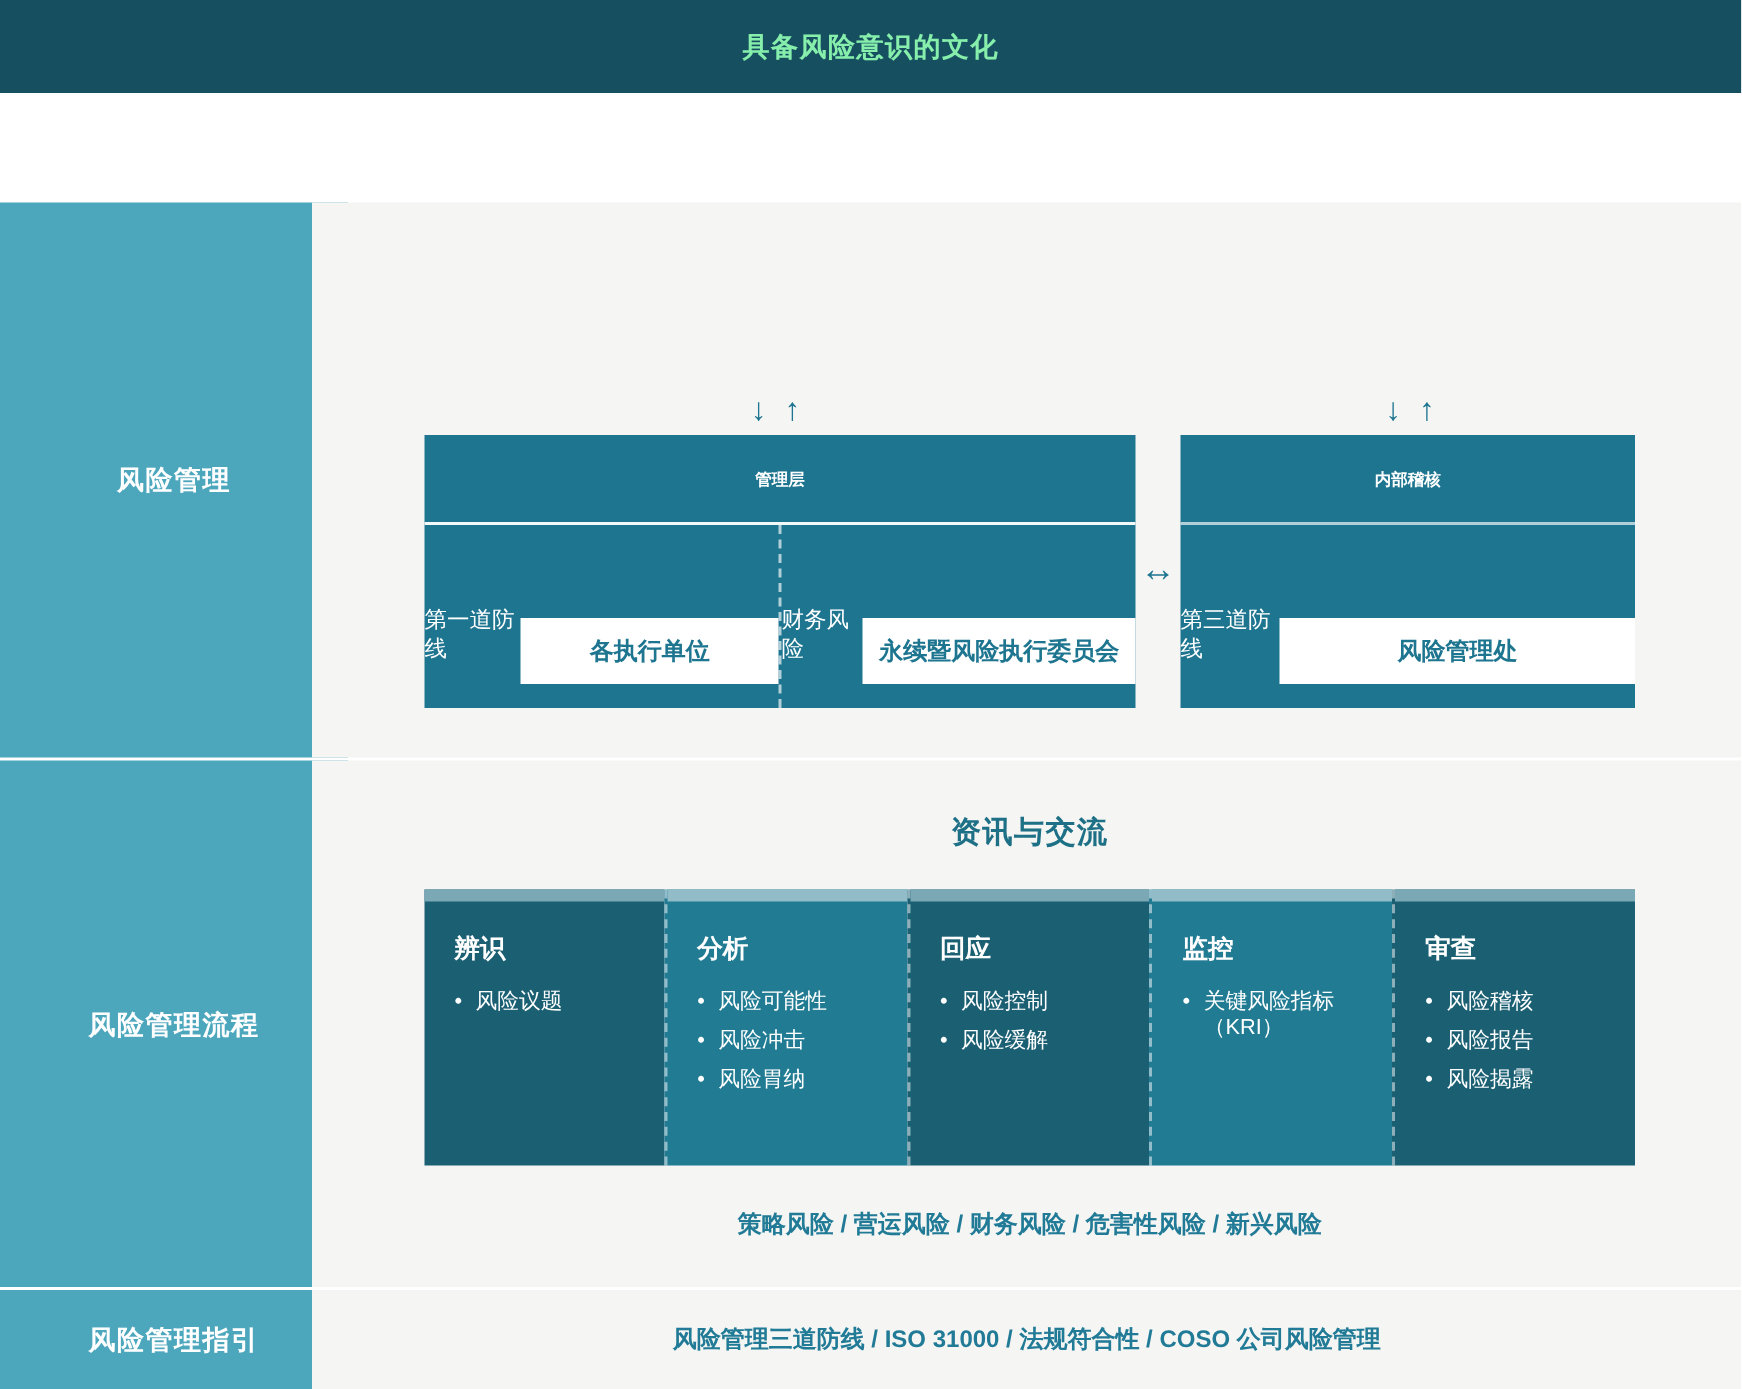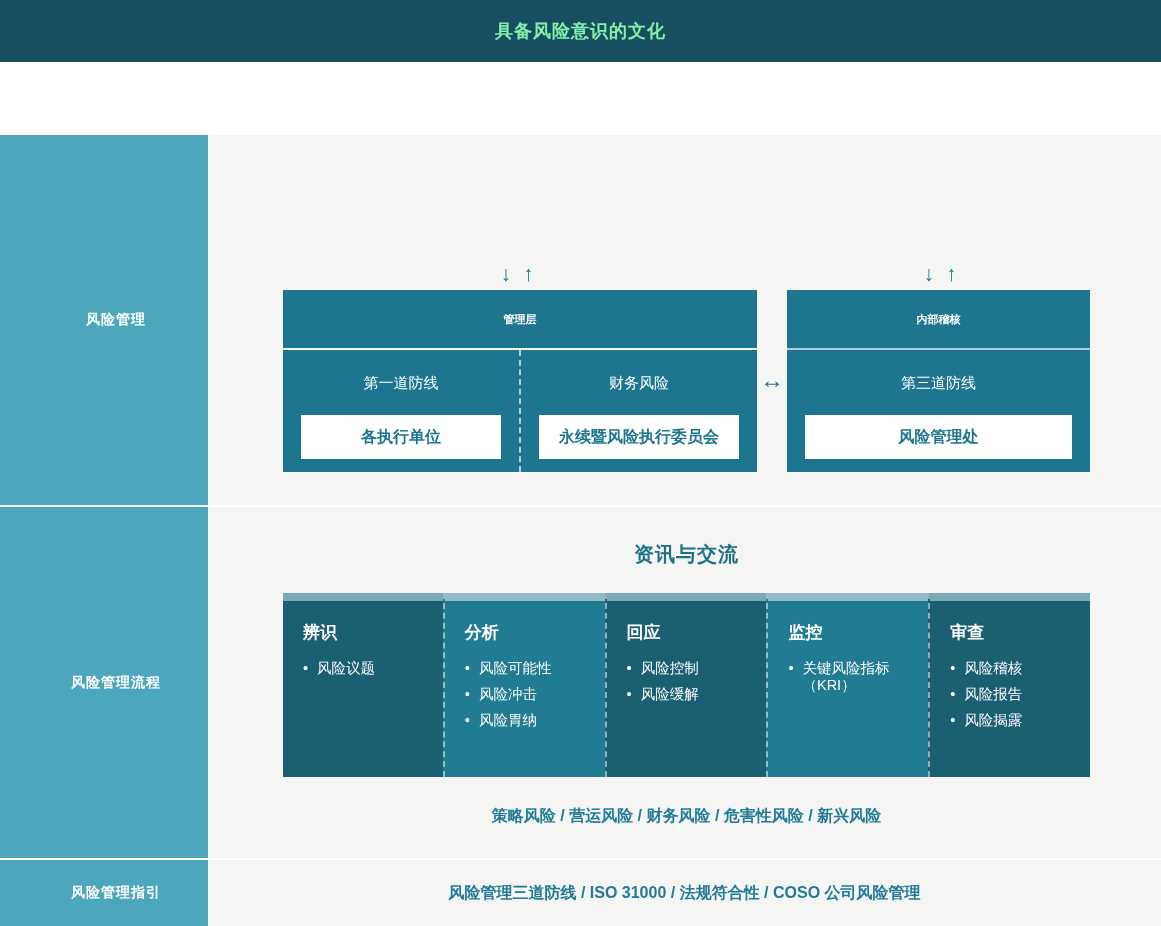--- a/index.html
+++ b/index.html
@@ -18,7 +18,7 @@
 
   
   .side{left:0;width:232px;background:#4ca7bd;display:flex;align-items:center;justify-content:center;
-        color:#ffffff;font-size:14px;font-weight:bold;letter-spacing:1px;}
+        color:#ffffff;font-size:18px;font-weight:bold;letter-spacing:1px;}
   .side-1{top:135px;height:370px;}
   .side-2{top:507px;height:351px;}
   .side-3{top:860px;height:66px;}

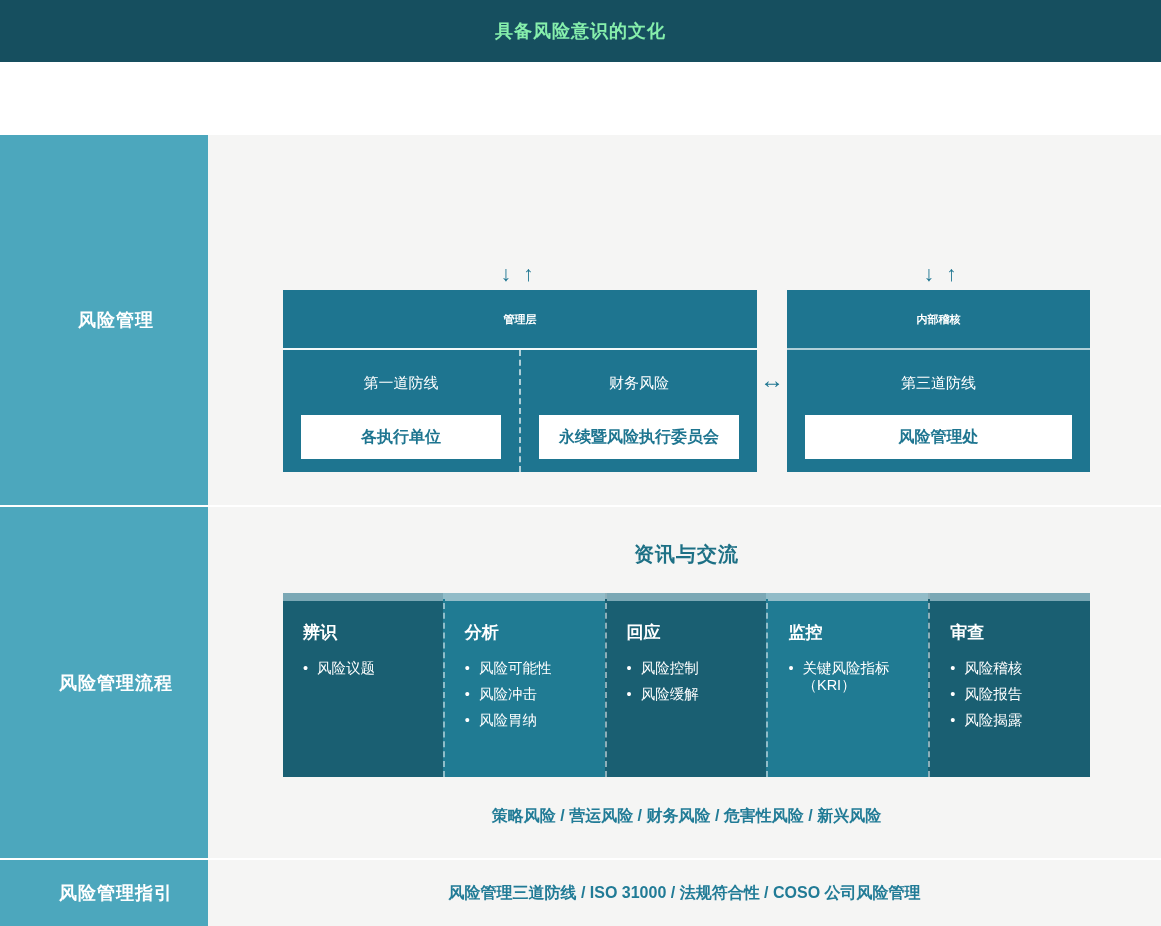--- a/index.html
+++ b/index.html
@@ -51,7 +51,7 @@
               font-size:11px;font-weight:bold;border-bottom:2px solid rgba(255,255,255,0.95);}
   .audit-box .org-header{border-bottom:2px solid rgba(255,255,255,0.65);}
   .org-body{display:flex;height:122px;}
-  .org-cell{flex:1;display:flex;flex-direction:column;align-items:center;padding-top:24px;}
+  .org-cell{flex:1;display:flex;flex-direction:row;align-items:center;padding-top:24px;}
   .org-cell + .org-cell{border-left:2px dashed rgba(255,255,255,0.65);}
   .line-label{font-size:15px;}
   .unit-box{margin-top:22px;width:calc(100% - 36px);height:44px;background:#ffffff;color:#1e7590;

